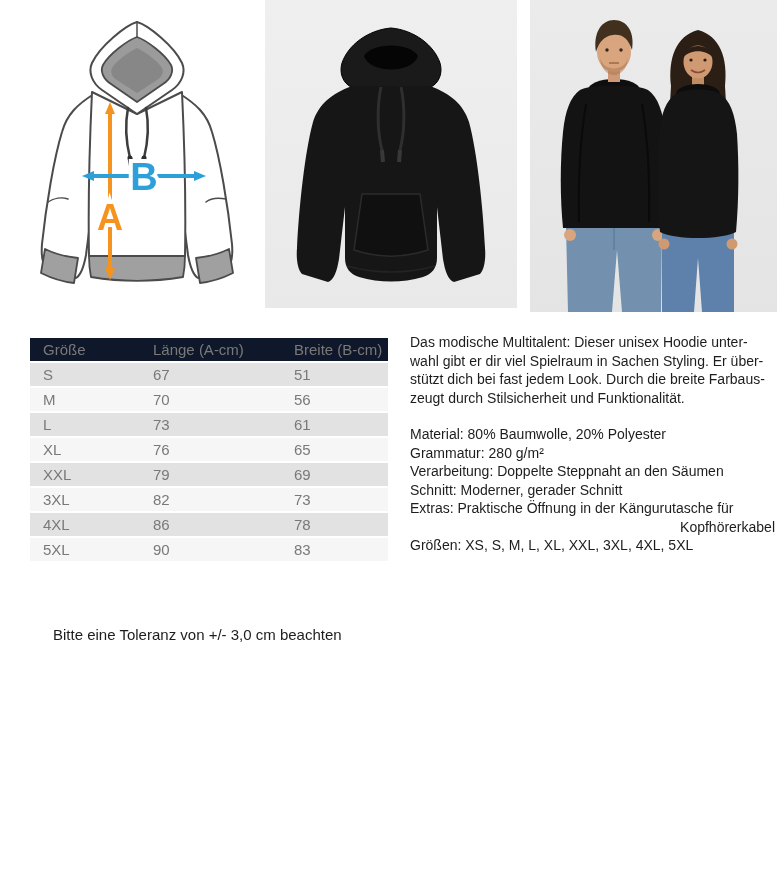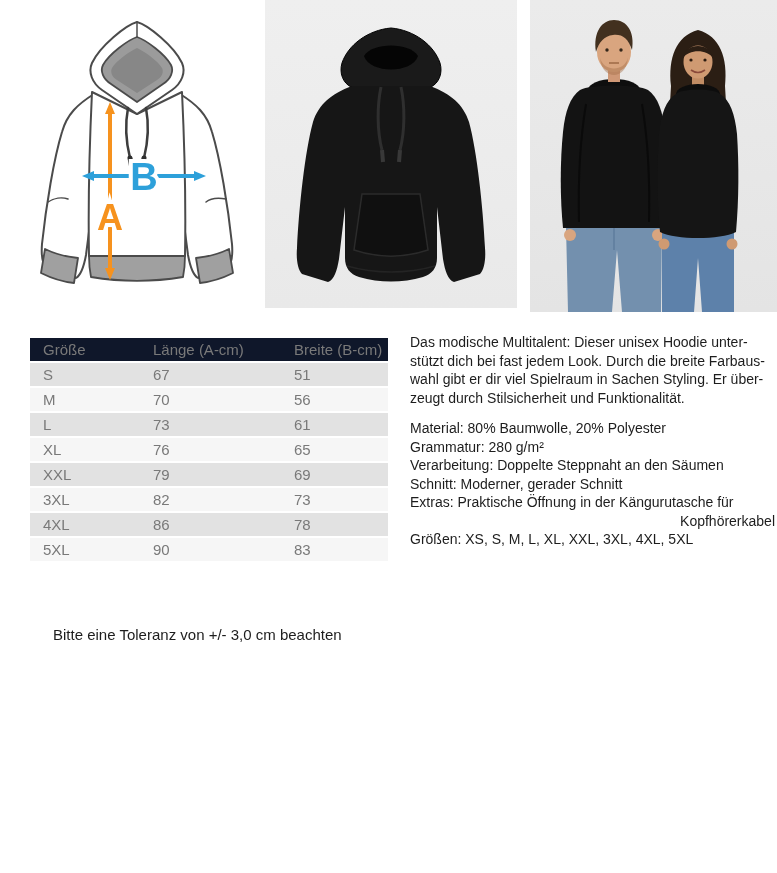--- a/index.html
+++ b/index.html
@@ -201,8 +201,8 @@
   <div class="description">
     <div class="intro" id="desc-intro">
         <div class="line">Das modische Multitalent: Dieser unisex Hoodie unter-</div>
+        <div class="line">wahl gibt er dir viel Spielraum in Sachen Styling. Er über-</div>
         <div class="line">stützt dich bei fast jedem Look. Durch die breite Farbaus-</div>
-        <div class="line">wahl gibt er dir viel Spielraum in Sachen Styling. Er über-</div>
         <div class="line">zeugt durch Stilsicherheit und Funktionalität.</div>
       </div>
     <div class="specs" id="desc-specs">

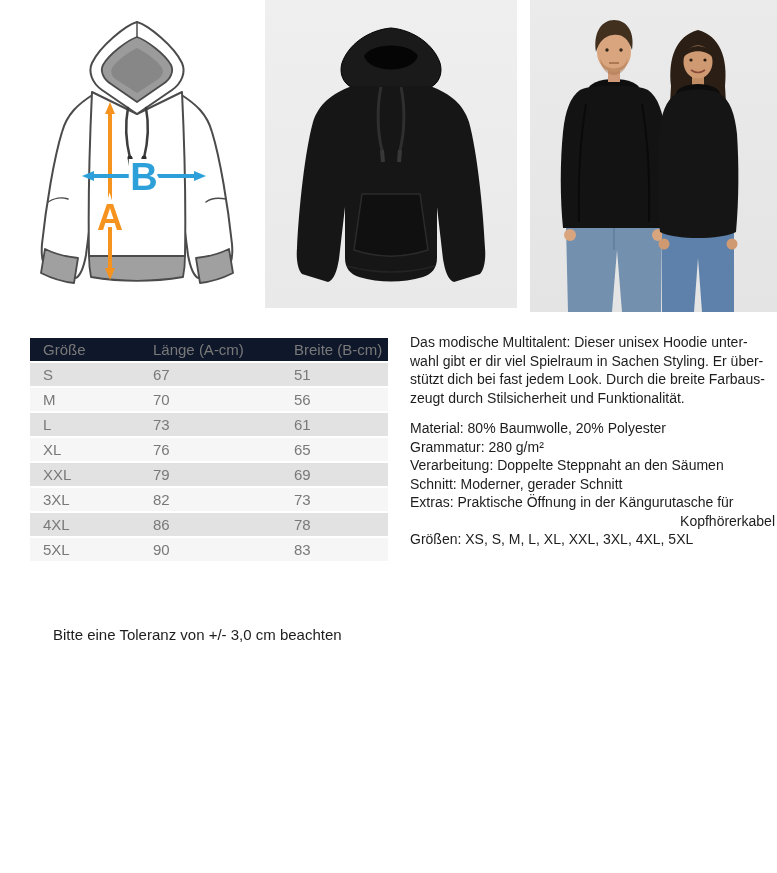--- a/index.html
+++ b/index.html
@@ -42,7 +42,7 @@
     font-size:14px; line-height:18.5px; color:#1d1d1d;
   }
   .description .line { white-space:nowrap; }
-  .specs { margin-top:12px; }
+  .specs { margin-top:18px; }
   .specs .line.indent { padding-left:42px;text-align:right; }
 
   .tolerance {

